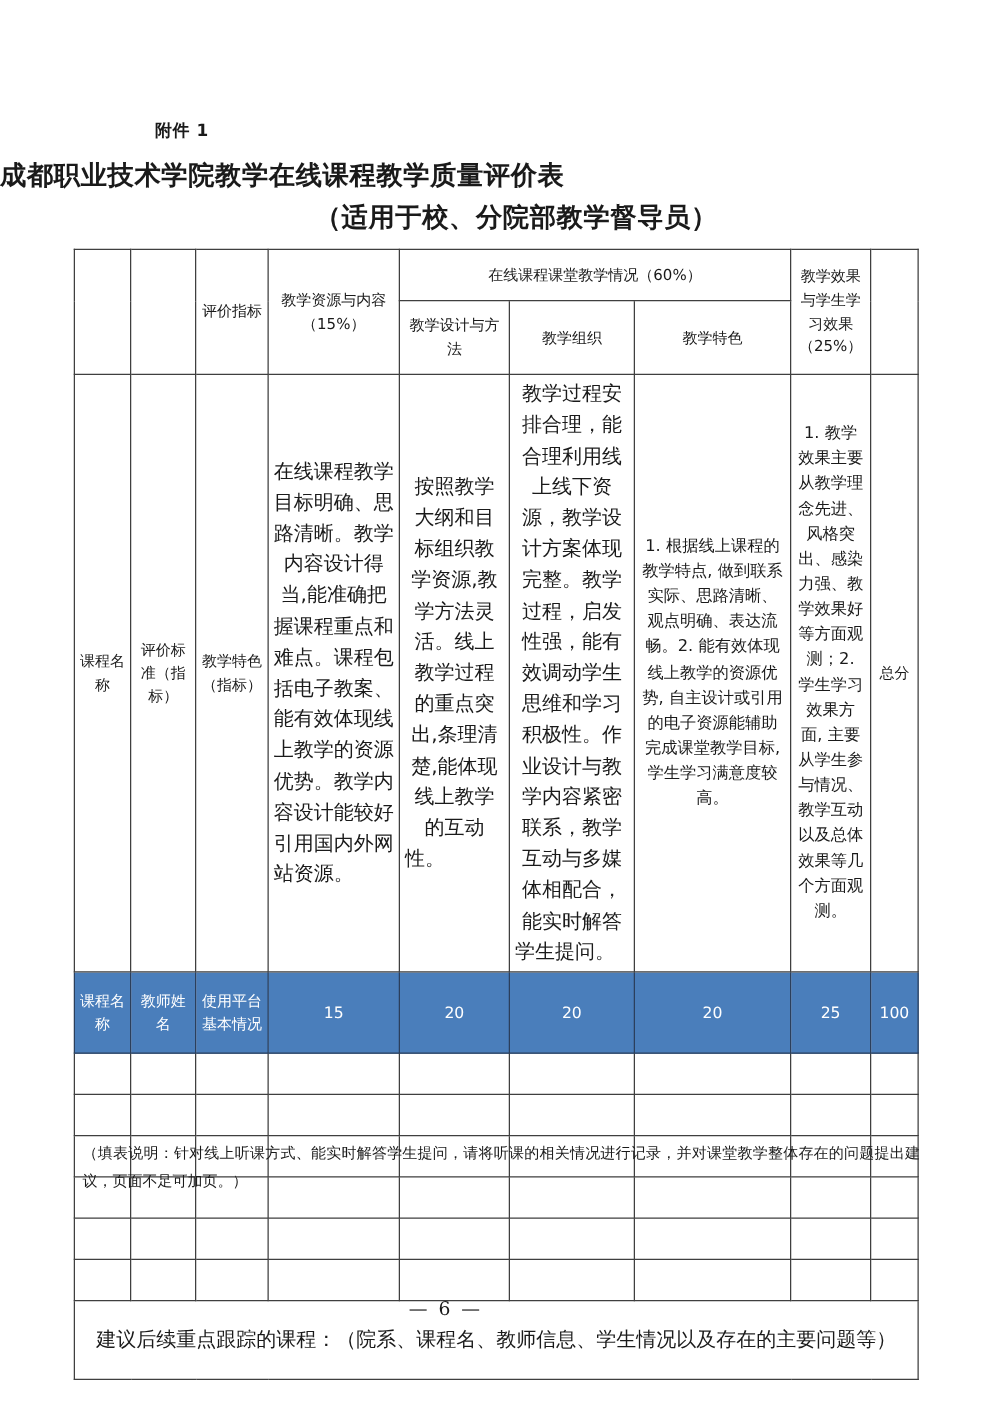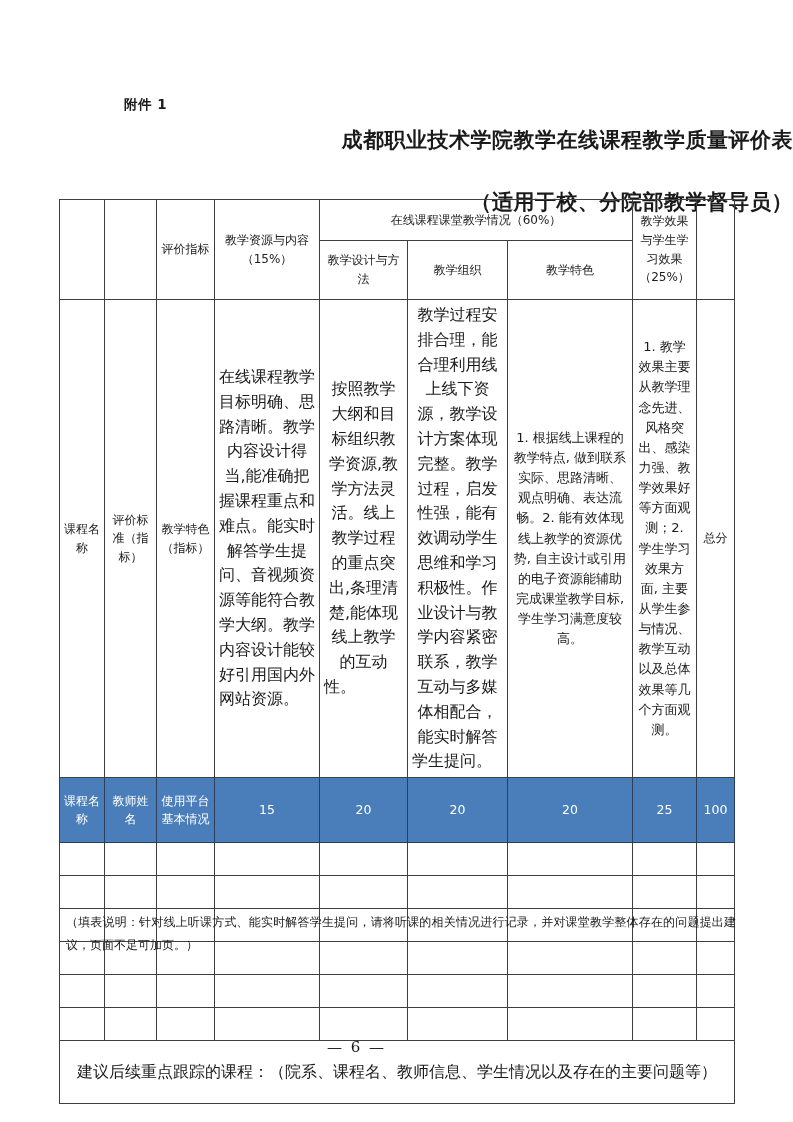--- a/index.html
+++ b/index.html
@@ -36,7 +36,7 @@
     position: absolute;
     left: 0; right: 0;
     top: 126px;
-    text-align: right;
+    text-align: left;
     font-size: 21px;
     font-weight: bold;
     letter-spacing: 0.5px;

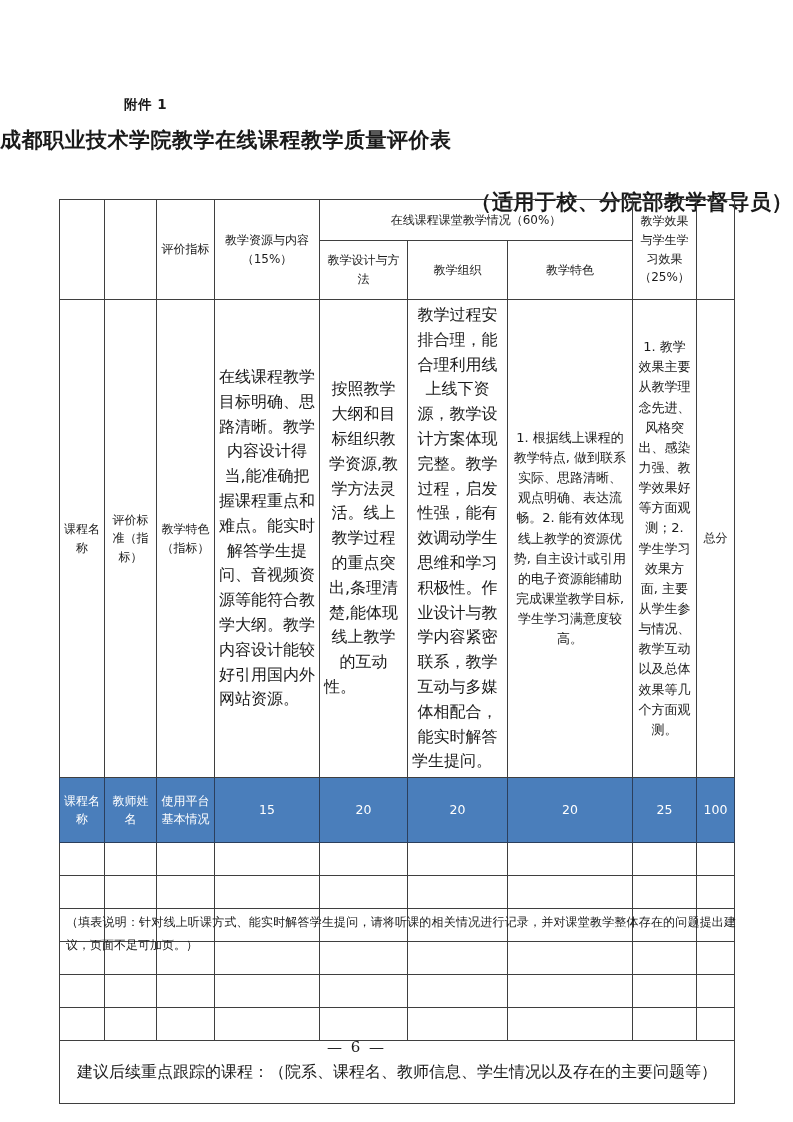--- a/index.html
+++ b/index.html
@@ -44,8 +44,8 @@
   .doc-subtitle {
     position: absolute;
     left: 0; right: 0;
-    top: 188px;
-    text-align: right;
+    top: 160px;
+    text-align: center;
     font-size: 21px;
     font-weight: bold;
     letter-spacing: 0.5px;

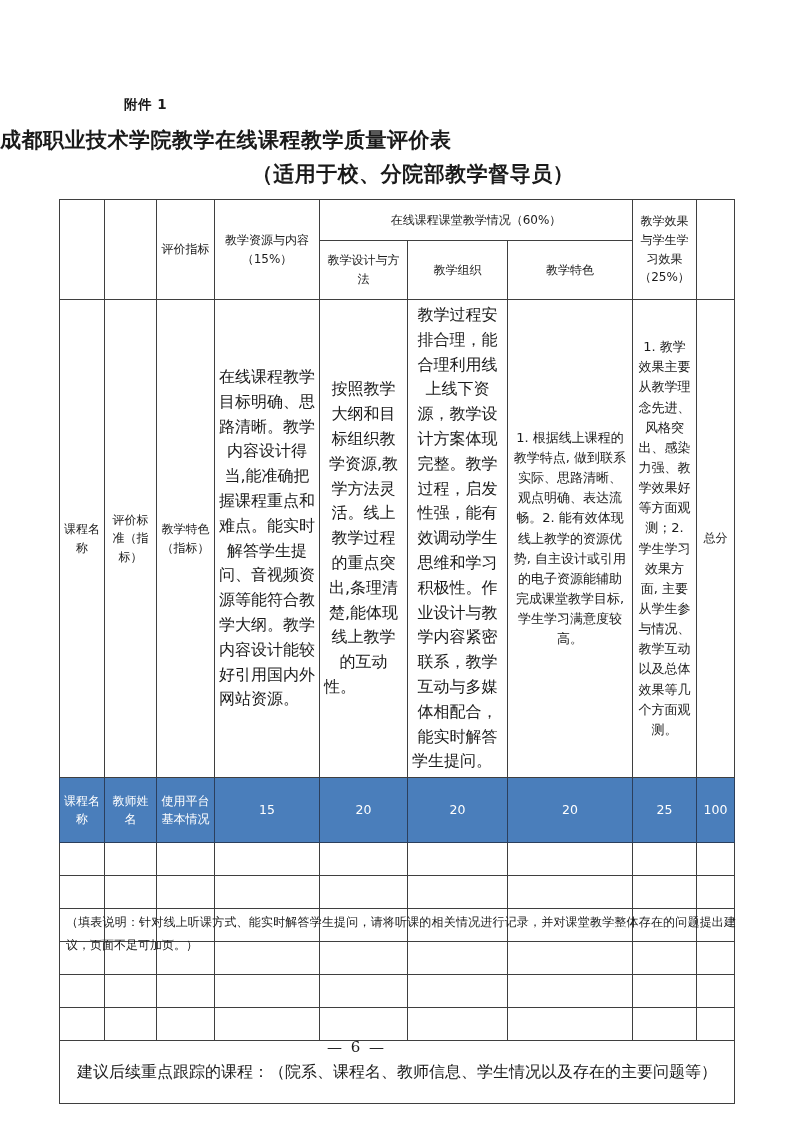--- a/index.html
+++ b/index.html
@@ -199,7 +199,7 @@
           <td class="vcenter-narrow" style="height:348px;">课程名称</td>
           <td class="vcenter-narrow">评价标准（指标）</td>
           <td class="vcenter-narrow">教学特色（指标）</td>
-          <td class="desc">在线课程教学目标明确、思路清晰。教学内容设计得当,能准确把握课程重点和难点。能实时解答学生提问、音视频资源等能符合教学大纲。教学内容设计能较好引用国内外网站资源。</td>
+          <td class="desc">在线课程教学目标明确、思路清晰。教学内容设计得当,能准确把握课程重点和难点。课程包括电子教案、能有效体现线上教学的资源优势。教学内容设计能较好引用国内外网站资源。</td>
           <td class="desc">按照教学大纲和目标组织教学资源,教学方法灵活。线上教学过程的重点突出,条理清楚,能体现线上教学的互动性。</td>
           <td class="desc">教学过程安排合理，能合理利用线上线下资源，教学设计方案体现完整。教学过程，启发性强，能有效调动学生思维和学习积极性。作业设计与教学内容紧密联系，教学互动与多媒体相配合，能实时解答学生提问。</td>
           <td class="desc-c">1. 根据线上课程的教学特点, 做到联系实际、思路清晰、观点明确、表达流畅。2. 能有效体现线上教学的资源优势, 自主设计或引用的电子资源能辅助完成课堂教学目标, 学生学习满意度较高。</td>

